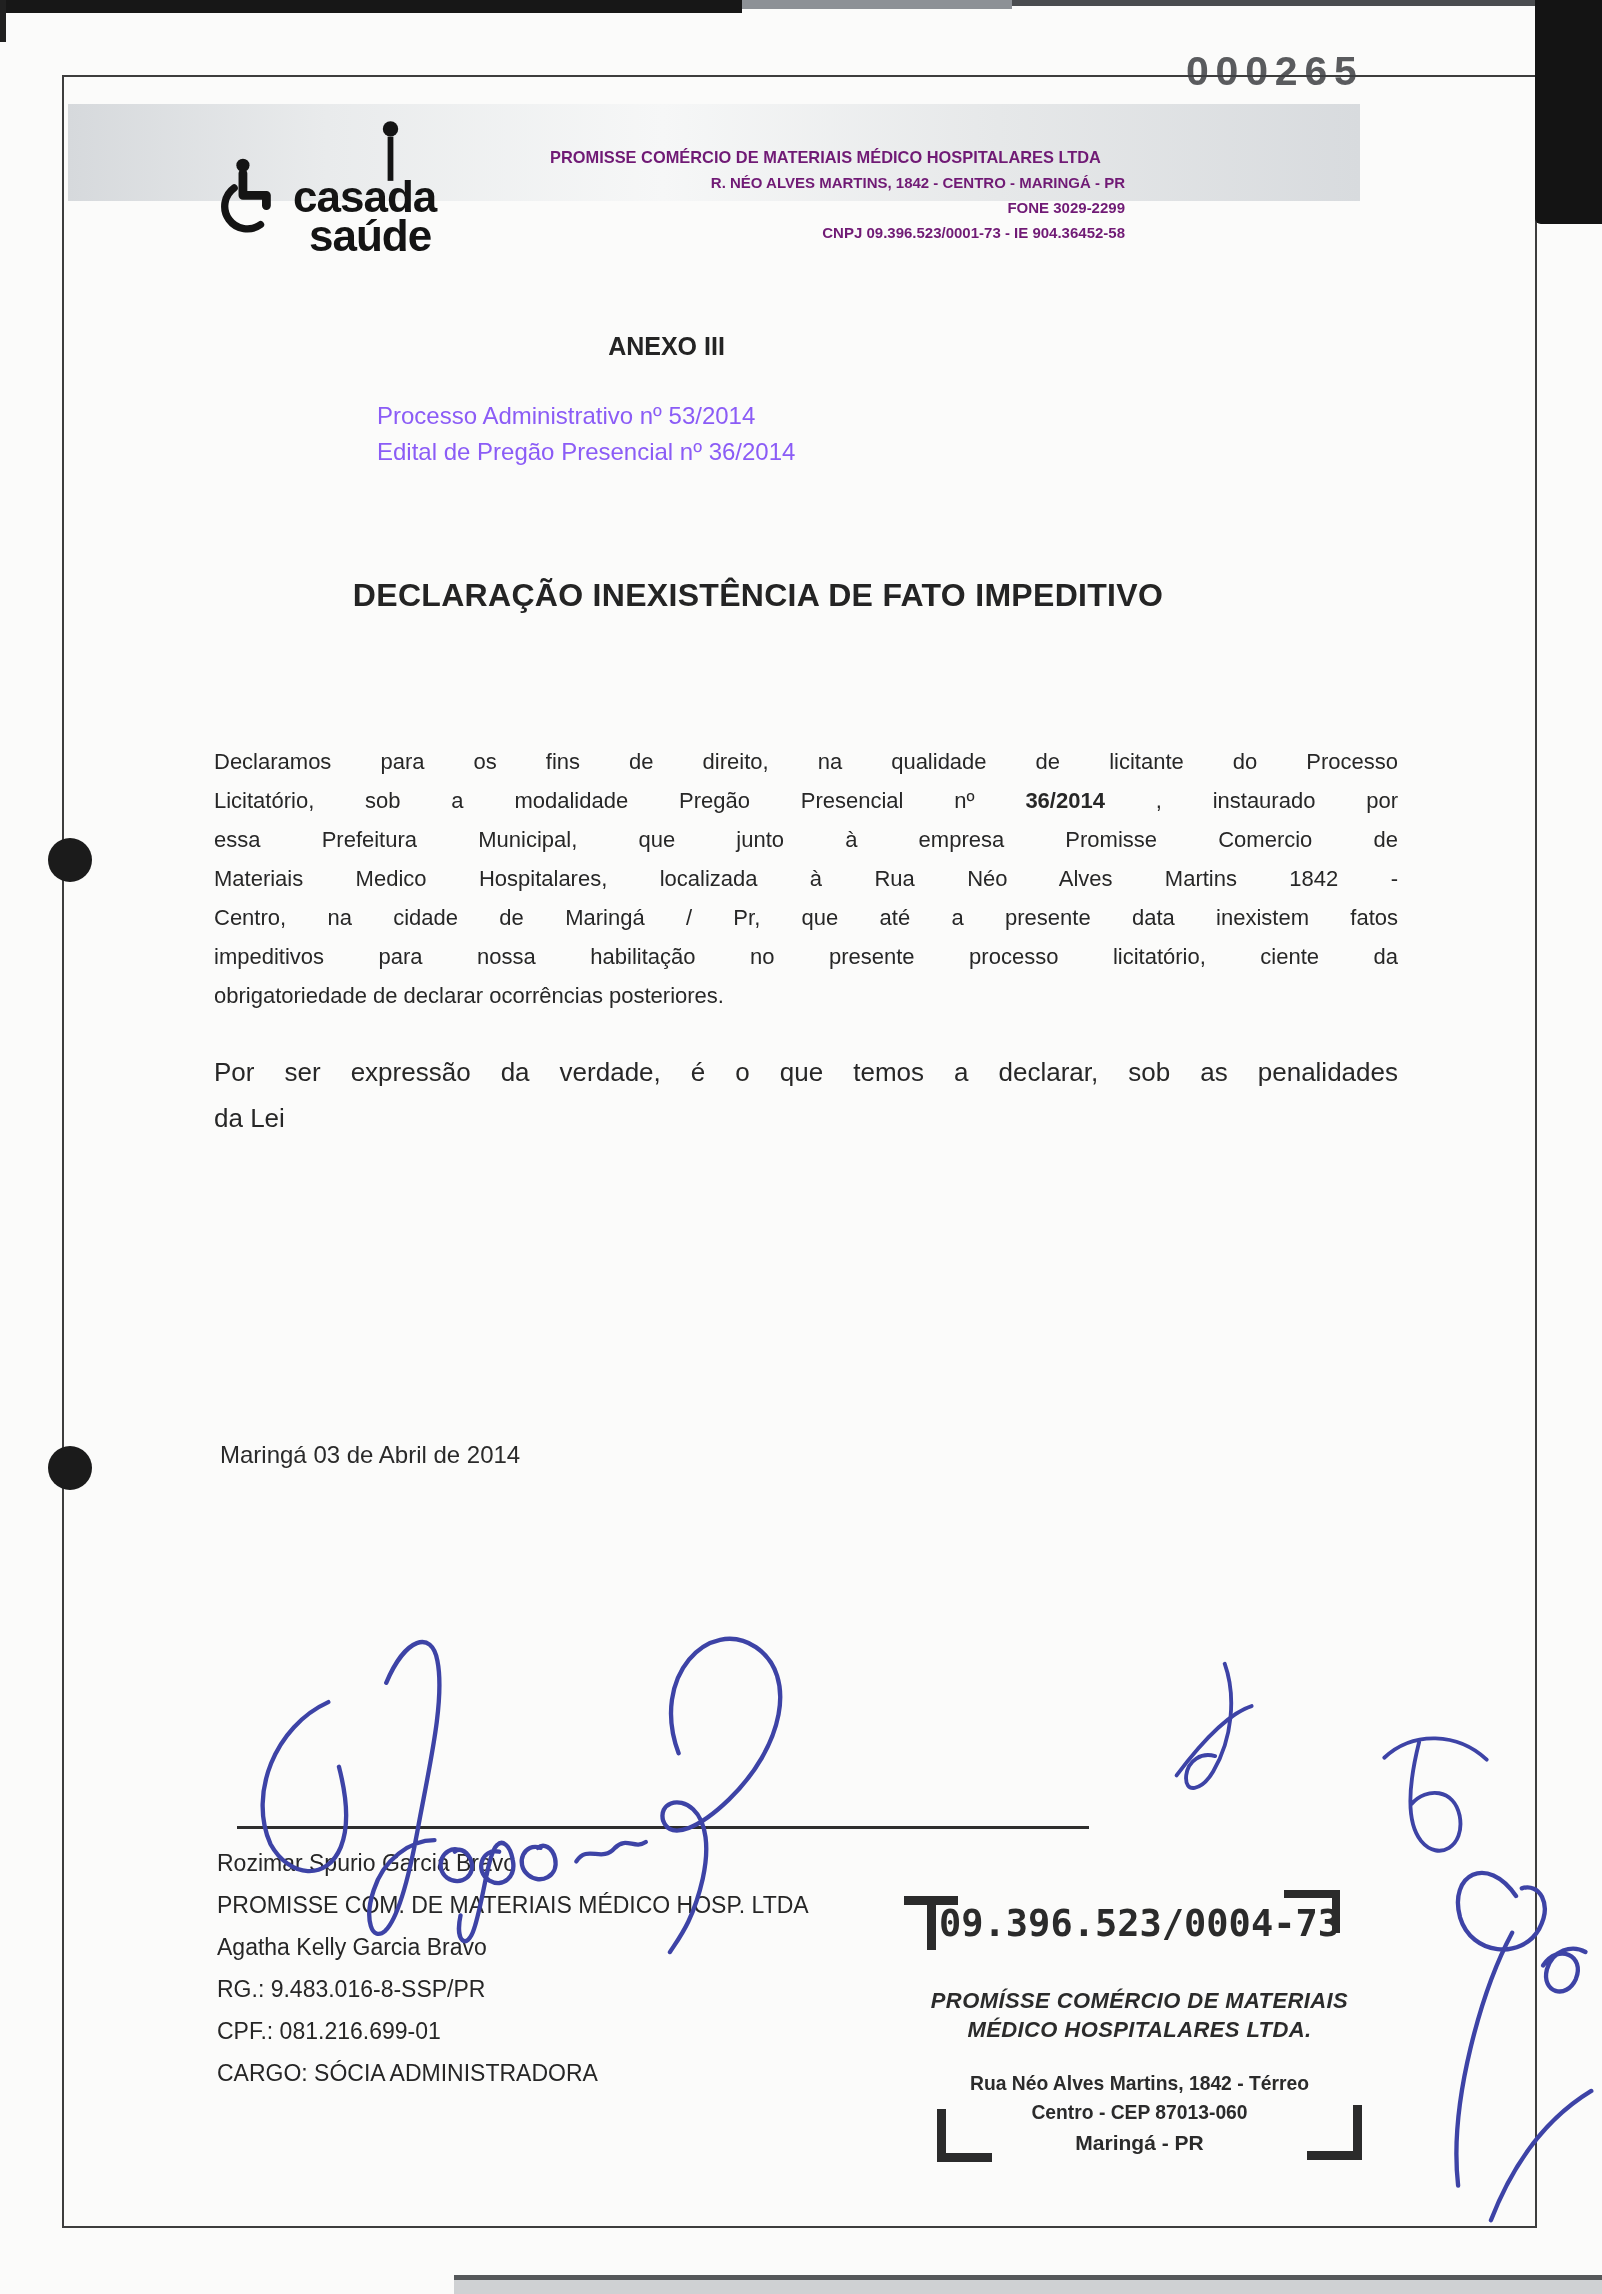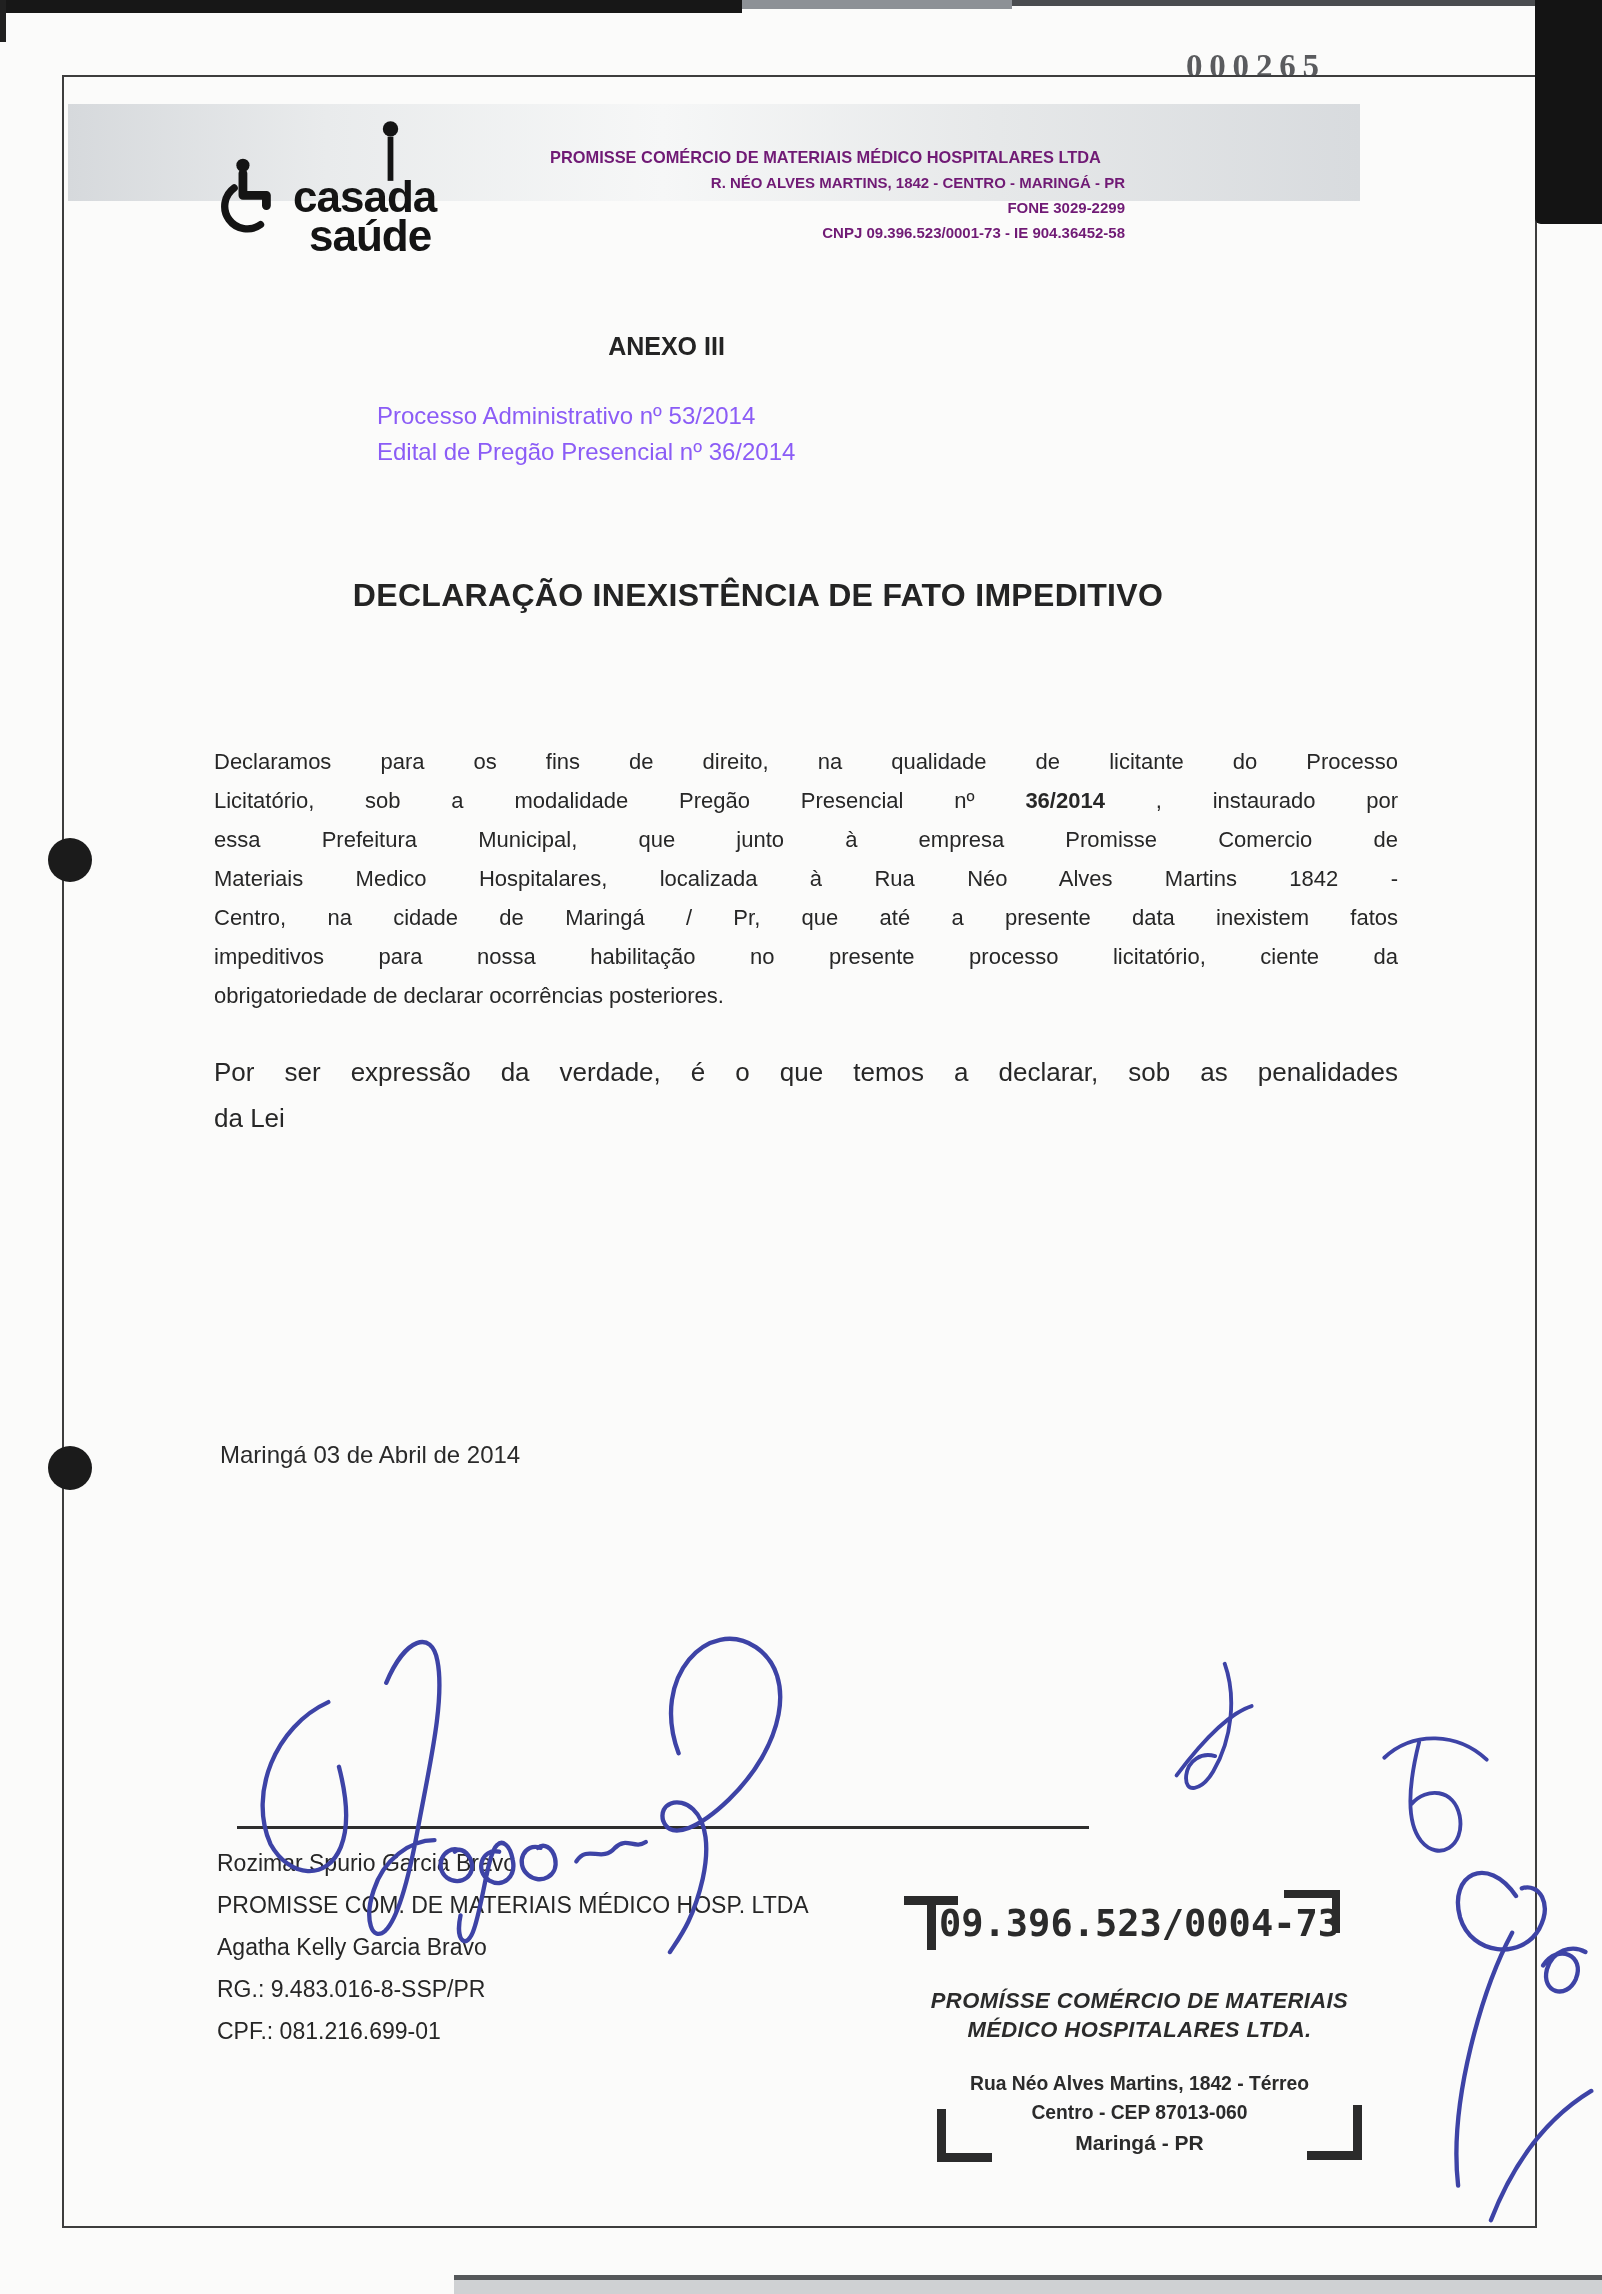--- a/index.html
+++ b/index.html
@@ -22,7 +22,7 @@
 
   .folio{
     position:absolute;left:1186px;top:48px;z-index:3;
-    font-family:Liberation Serif, serif;font-size:33px;font-weight:600;
+    font-family:Liberation Sans, sans-serif;font-size:41px;font-weight:600;
     letter-spacing:6.8px;color:#3e4043;opacity:.85;
   }
 

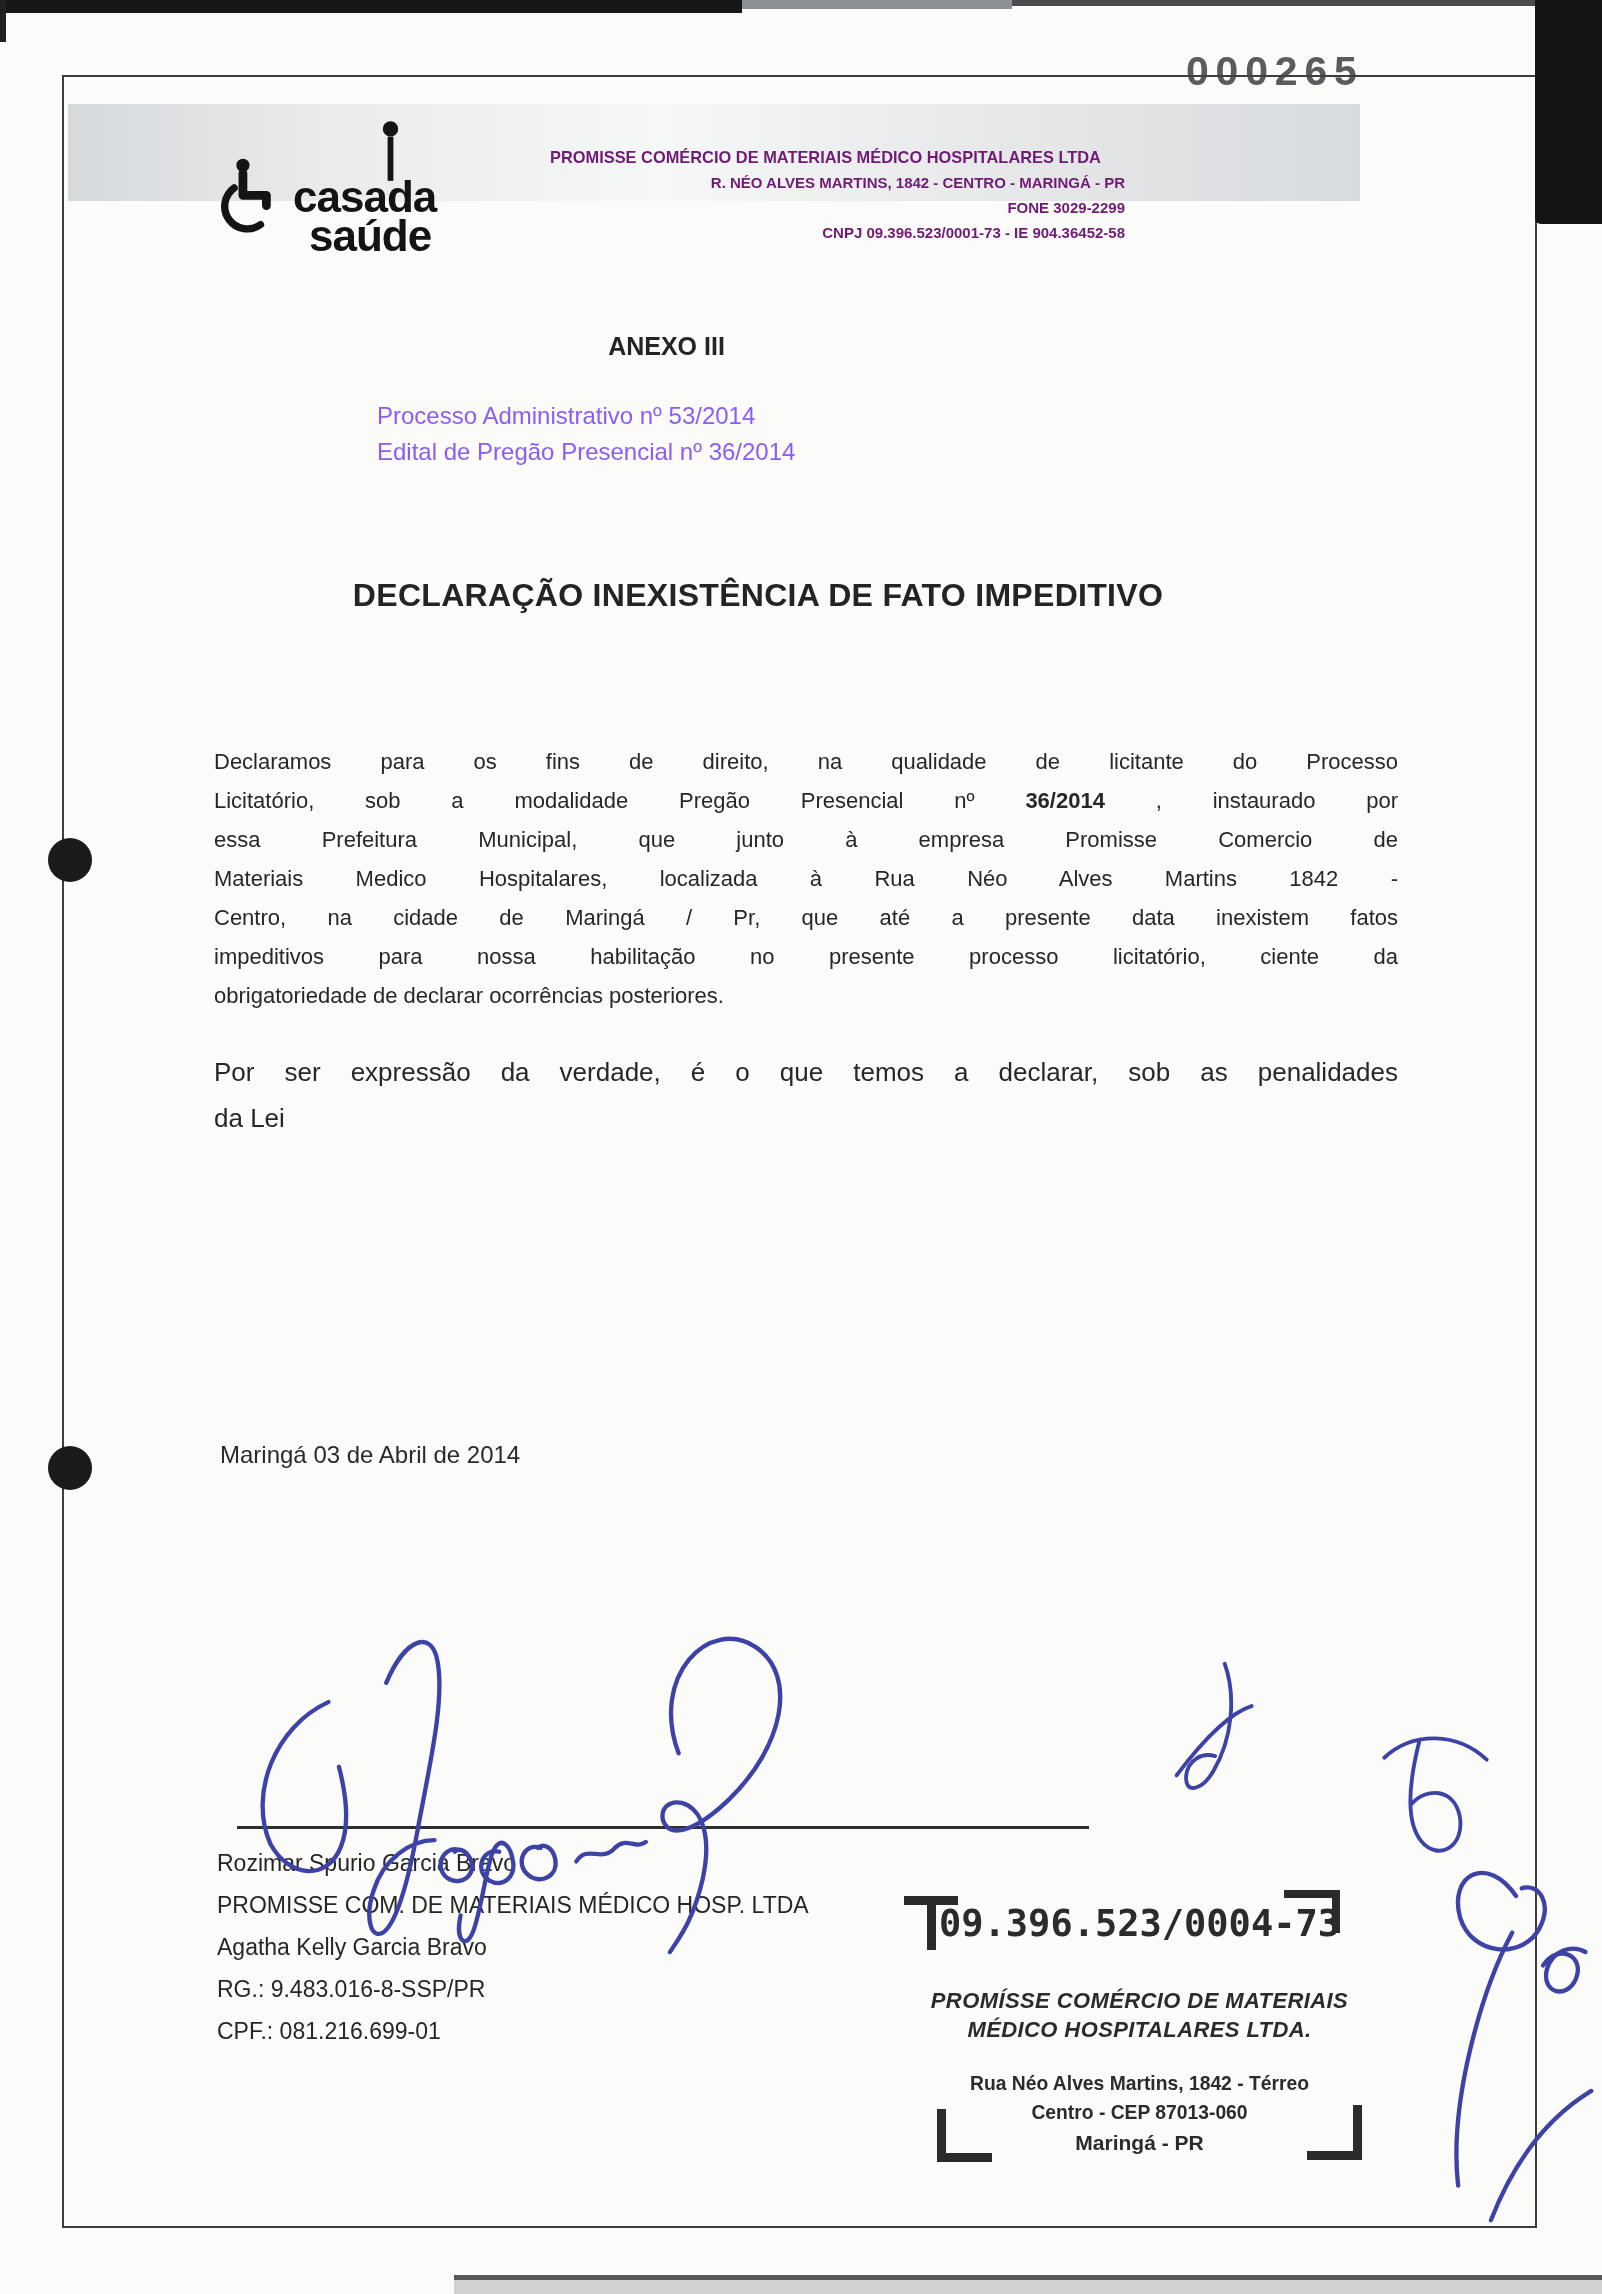--- a/index.html
+++ b/index.html
@@ -154,6 +154,7 @@
     <div>Agatha Kelly Garcia Bravo</div>
     <div>RG.: 9.483.016-8-SSP/PR</div>
     <div>CPF.: 081.216.699-01</div>
+    <div>CARGO: SÓCIA ADMINISTRADORA</div>
   </div>
 
   <div class="stamp">

